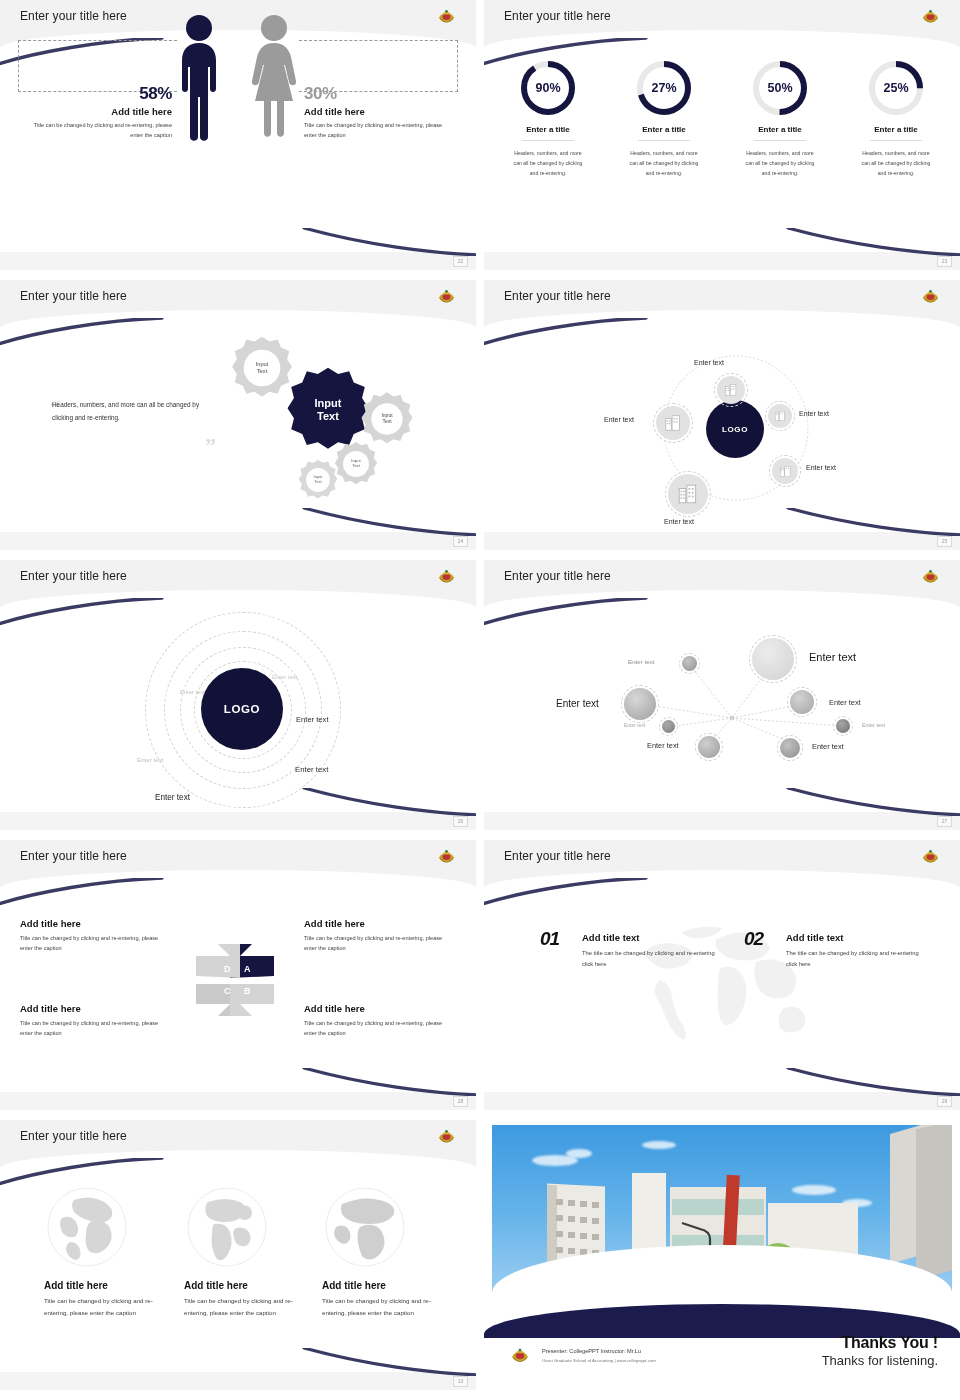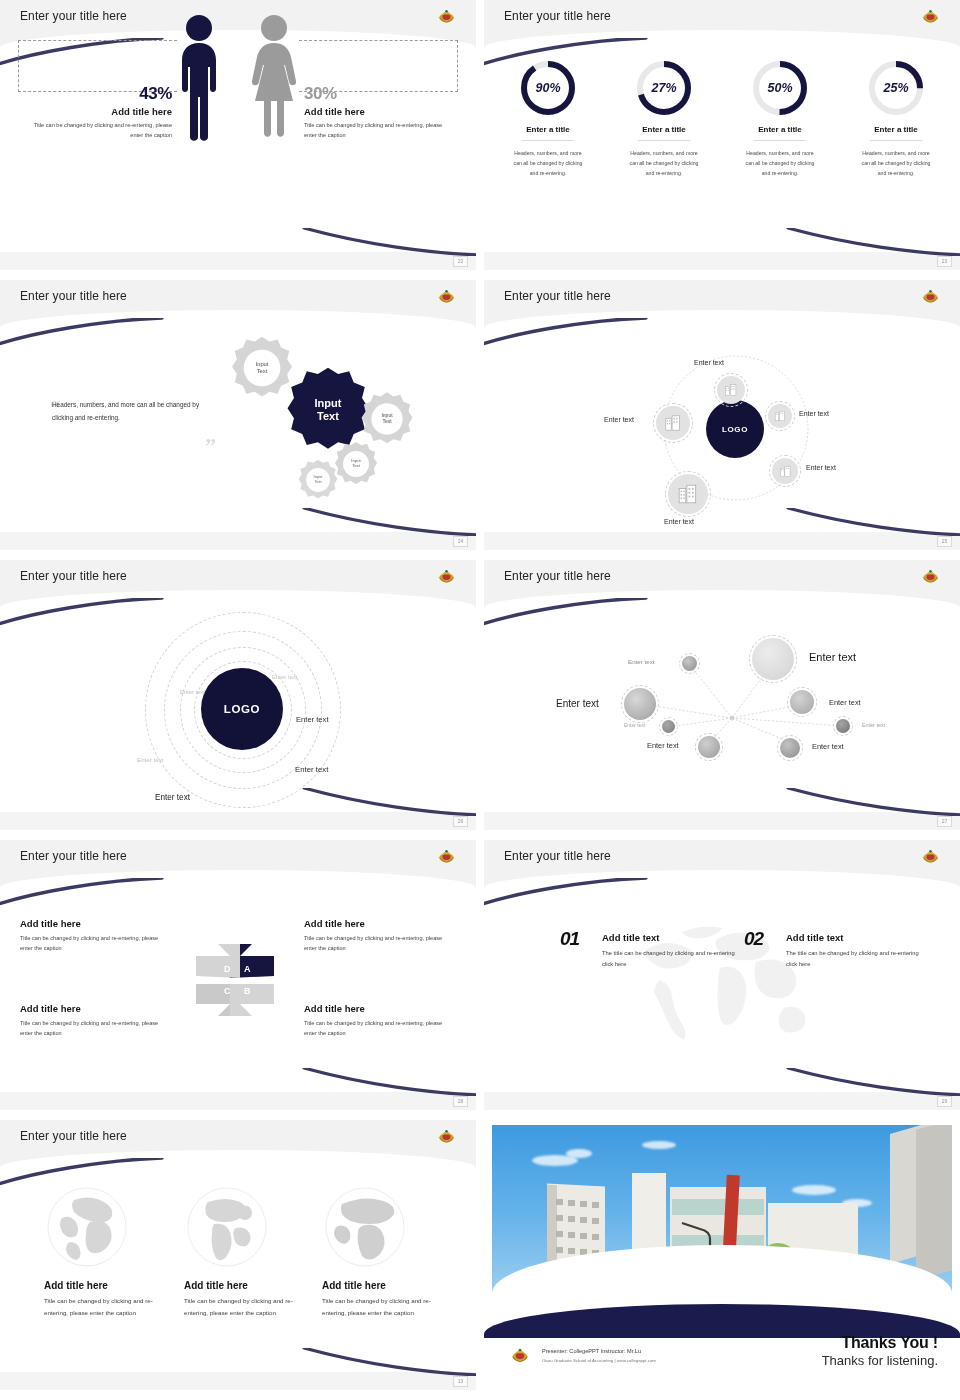--- a/index.html
+++ b/index.html
@@ -185,7 +185,7 @@
 
       <div class="s1-wrap">
         <div class="s1-col s1-left">
-          <div class="s1-pct navy">43%</div>
+          <div class="s1-pct navy">58%</div>
           <div class="s1-sub">Add title here</div>
           <div class="s1-txt">Title can be changed by clicking and re-entering, please enter the caption</div>
         </div>

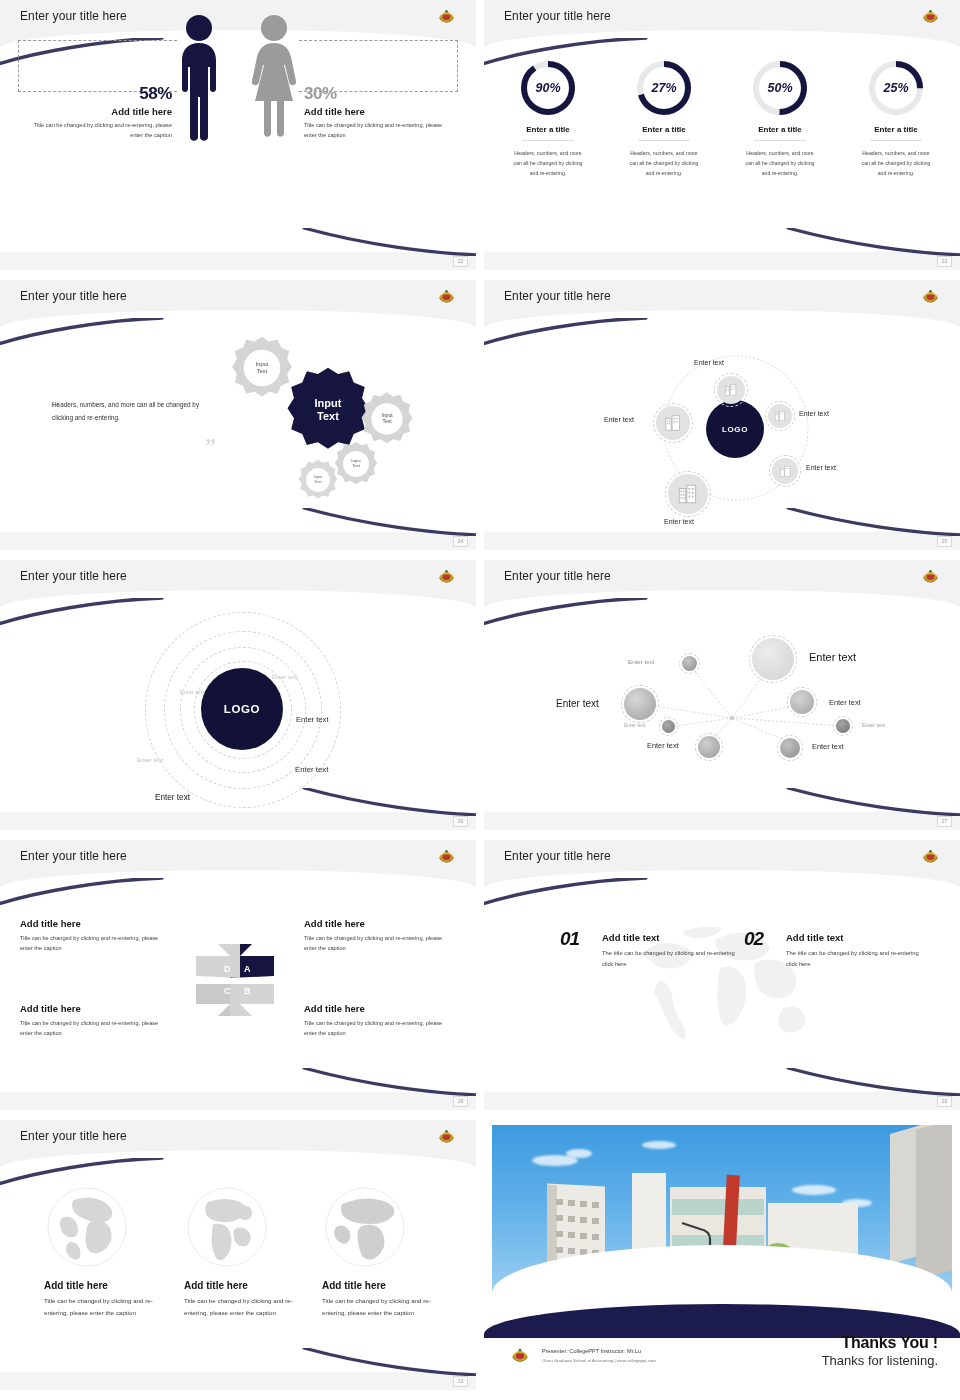--- a/index.html
+++ b/index.html
@@ -79,7 +79,7 @@
   .s2-row{position:absolute;left:0;top:58px;width:476px;display:flex;
     justify-content:center;gap:24px;}
   .s2-item{width:92px;text-align:center;}
-  .donut{position:relative;width:60px;height:60px;margin:0 auto;font-style:italic;}
+  .donut{position:relative;width:60px;height:60px;margin:0 auto;}
   .donut .pct{
     position:absolute;inset:0;display:flex;align-items:center;justify-content:center;
     font-size:12.5px;font-weight:bold;color:#15153f;

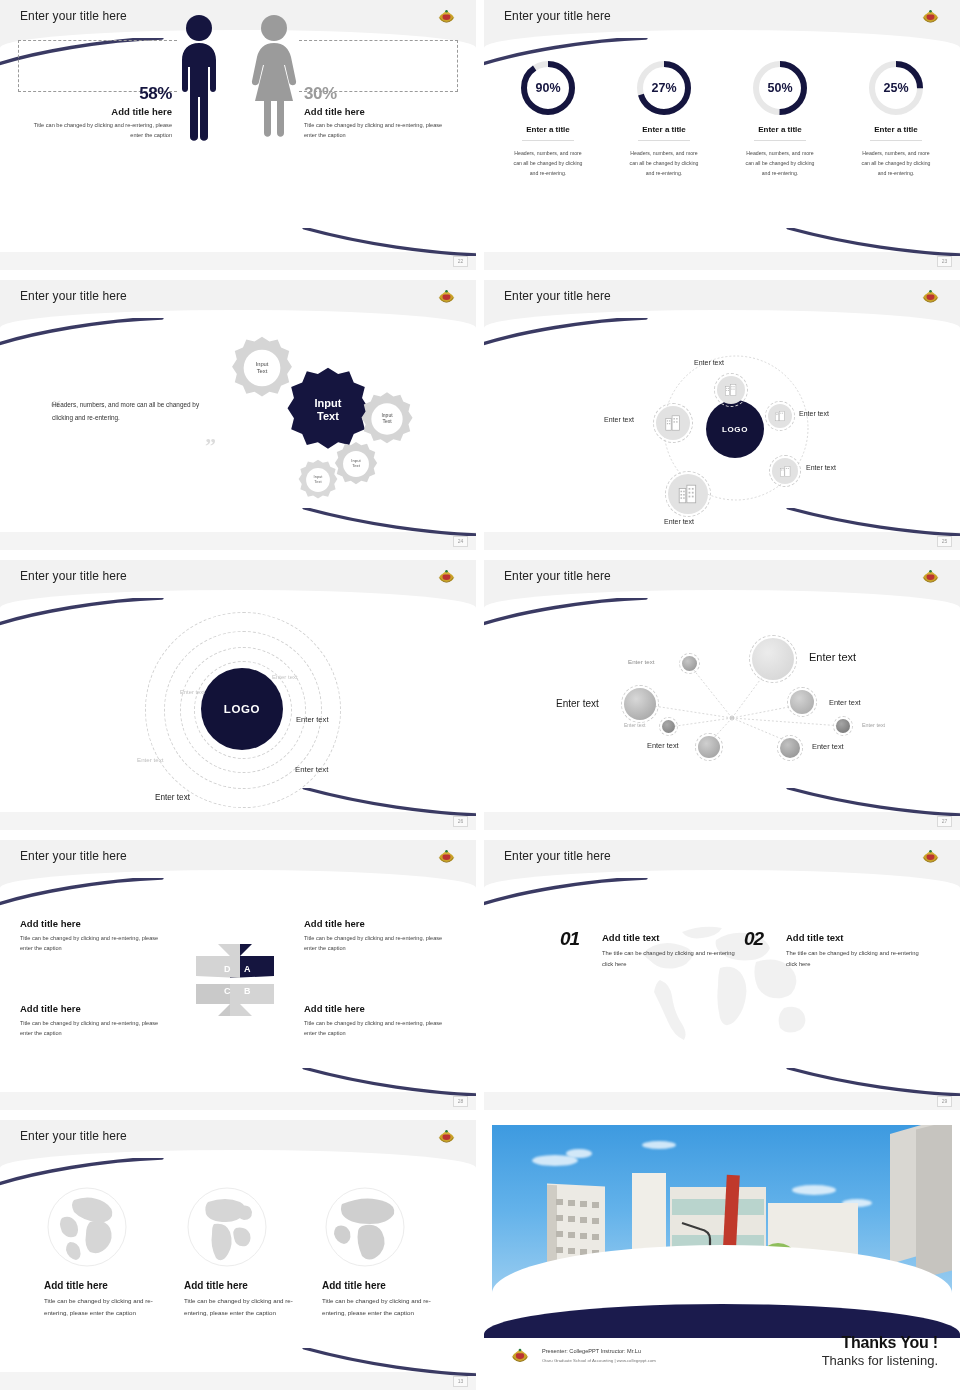--- a/index.html
+++ b/index.html
@@ -650,7 +650,7 @@
           <path d="M3 12 q4 6 9 6 q5 0 9-6" stroke="#8a6d1f" stroke-width="1" fill="none"></path>
         </svg>
 
-      <div class="s8-item" style="left:76px;">
+      <div class="s8-item" style="left:56px;">
         <div class="s8-num">01</div>
         <div class="s8-h">Add title text</div>
         <div class="s8-p">The title can be changed by clicking and re-entering click here</div>

